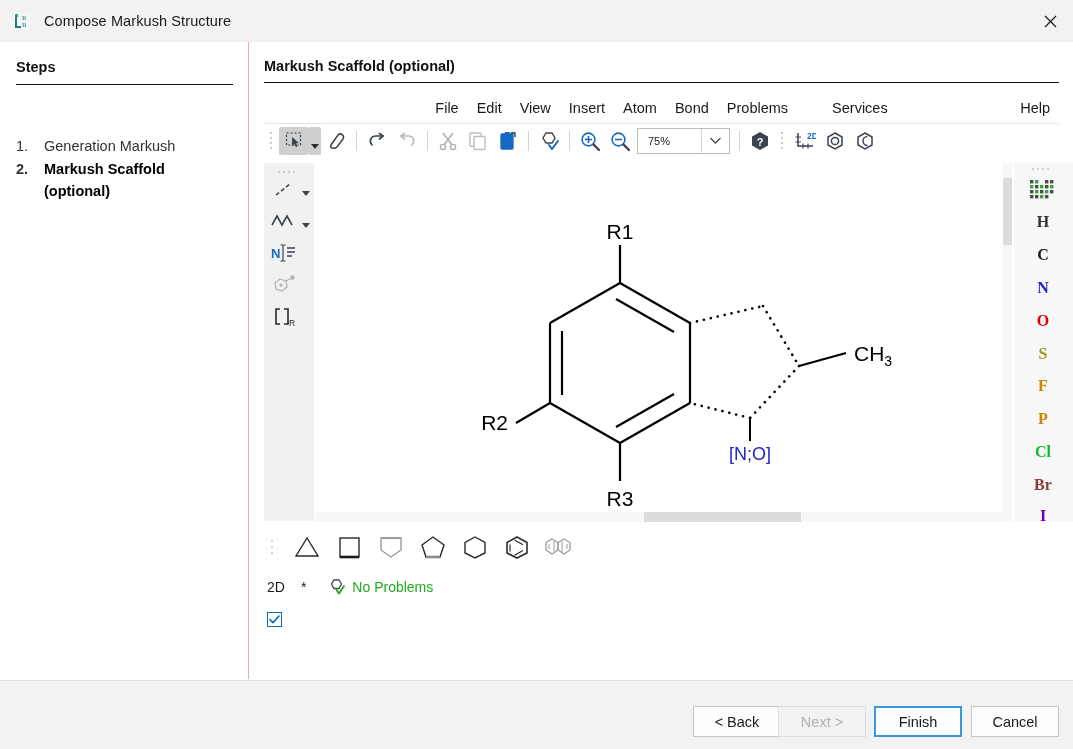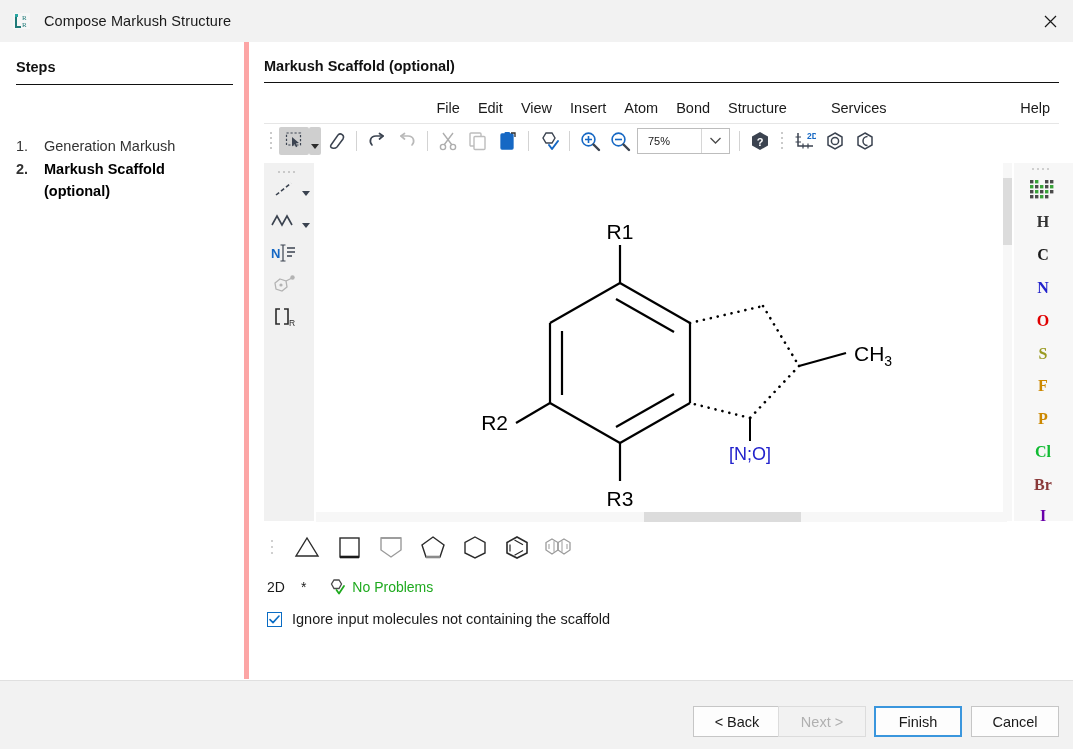--- a/index.html
+++ b/index.html
@@ -34,7 +34,7 @@
   #sidebar {
     position:absolute; left:0; top:42px; width:249px; height:637px;
     background:#ffffff;
-    border-right:5px solid #fca5a5;
+    border-right:1px solid #fca5a5;
   }
   #steps-title {
     position:absolute; left:16px; top:17px;

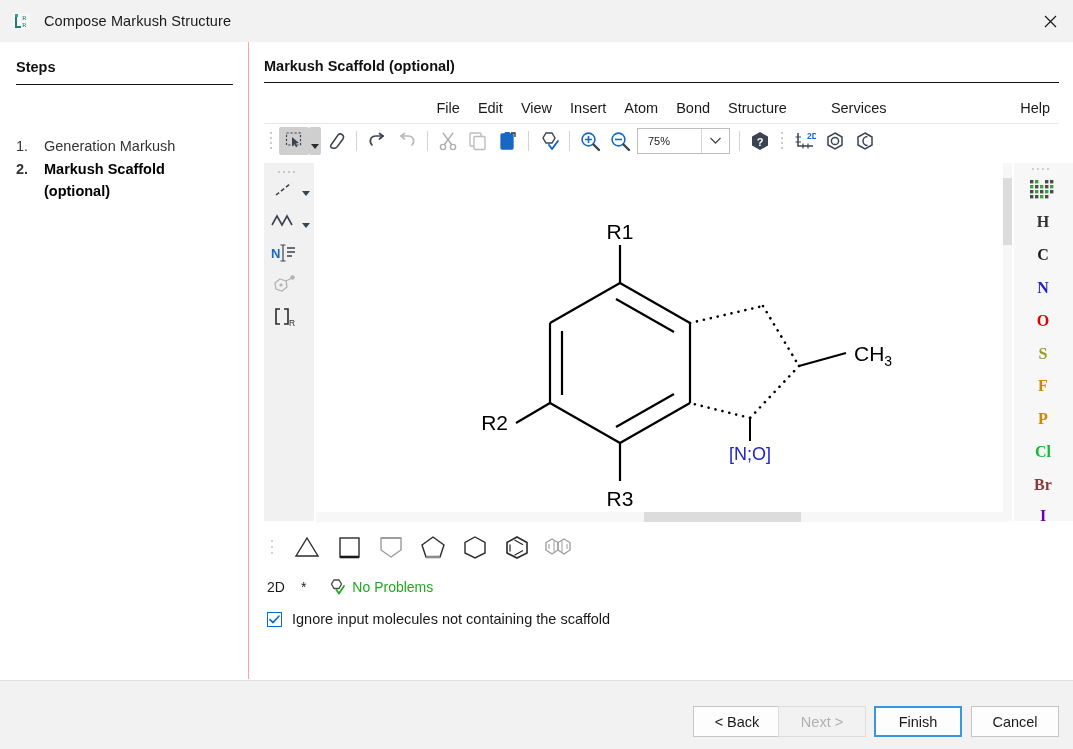--- a/index.html
+++ b/index.html
@@ -271,7 +271,7 @@
     <div class="menu-item">Insert</div>
     <div class="menu-item">Atom</div>
     <div class="menu-item">Bond</div>
-    <div class="menu-item">Structure</div>
+    <div class="menu-item">Problems</div>
     <div class="menu-item" id="menu-services">Services</div>
     <div class="menu-item" id="menu-help">Help</div>
   </div>

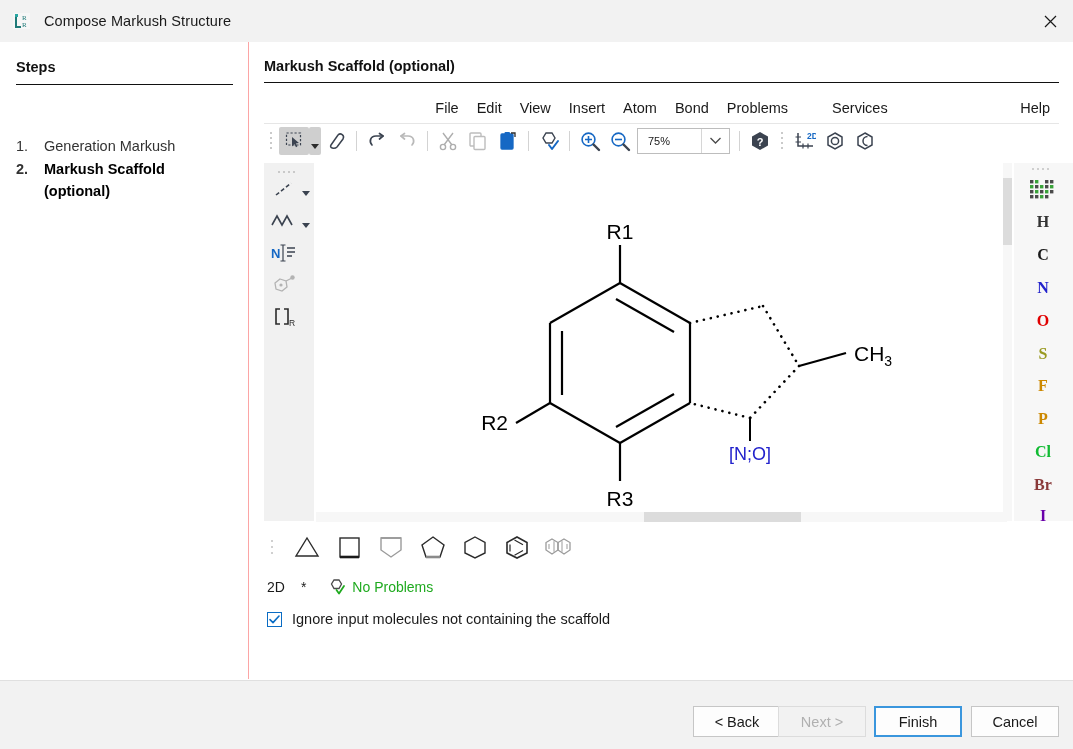--- a/index.html
+++ b/index.html
@@ -633,7 +633,6 @@
       <path d="M1 4.6 L4 7.6 L10 1" fill="none" stroke="#0a6cc4" stroke-width="1.6" stroke-linecap="round" stroke-linejoin="round"></path>
     </svg>
   </span>
-  <span id="ignore-label">Ignore input molecules not containing the scaffold</span>
 </div>
 
 <div id="footer">

